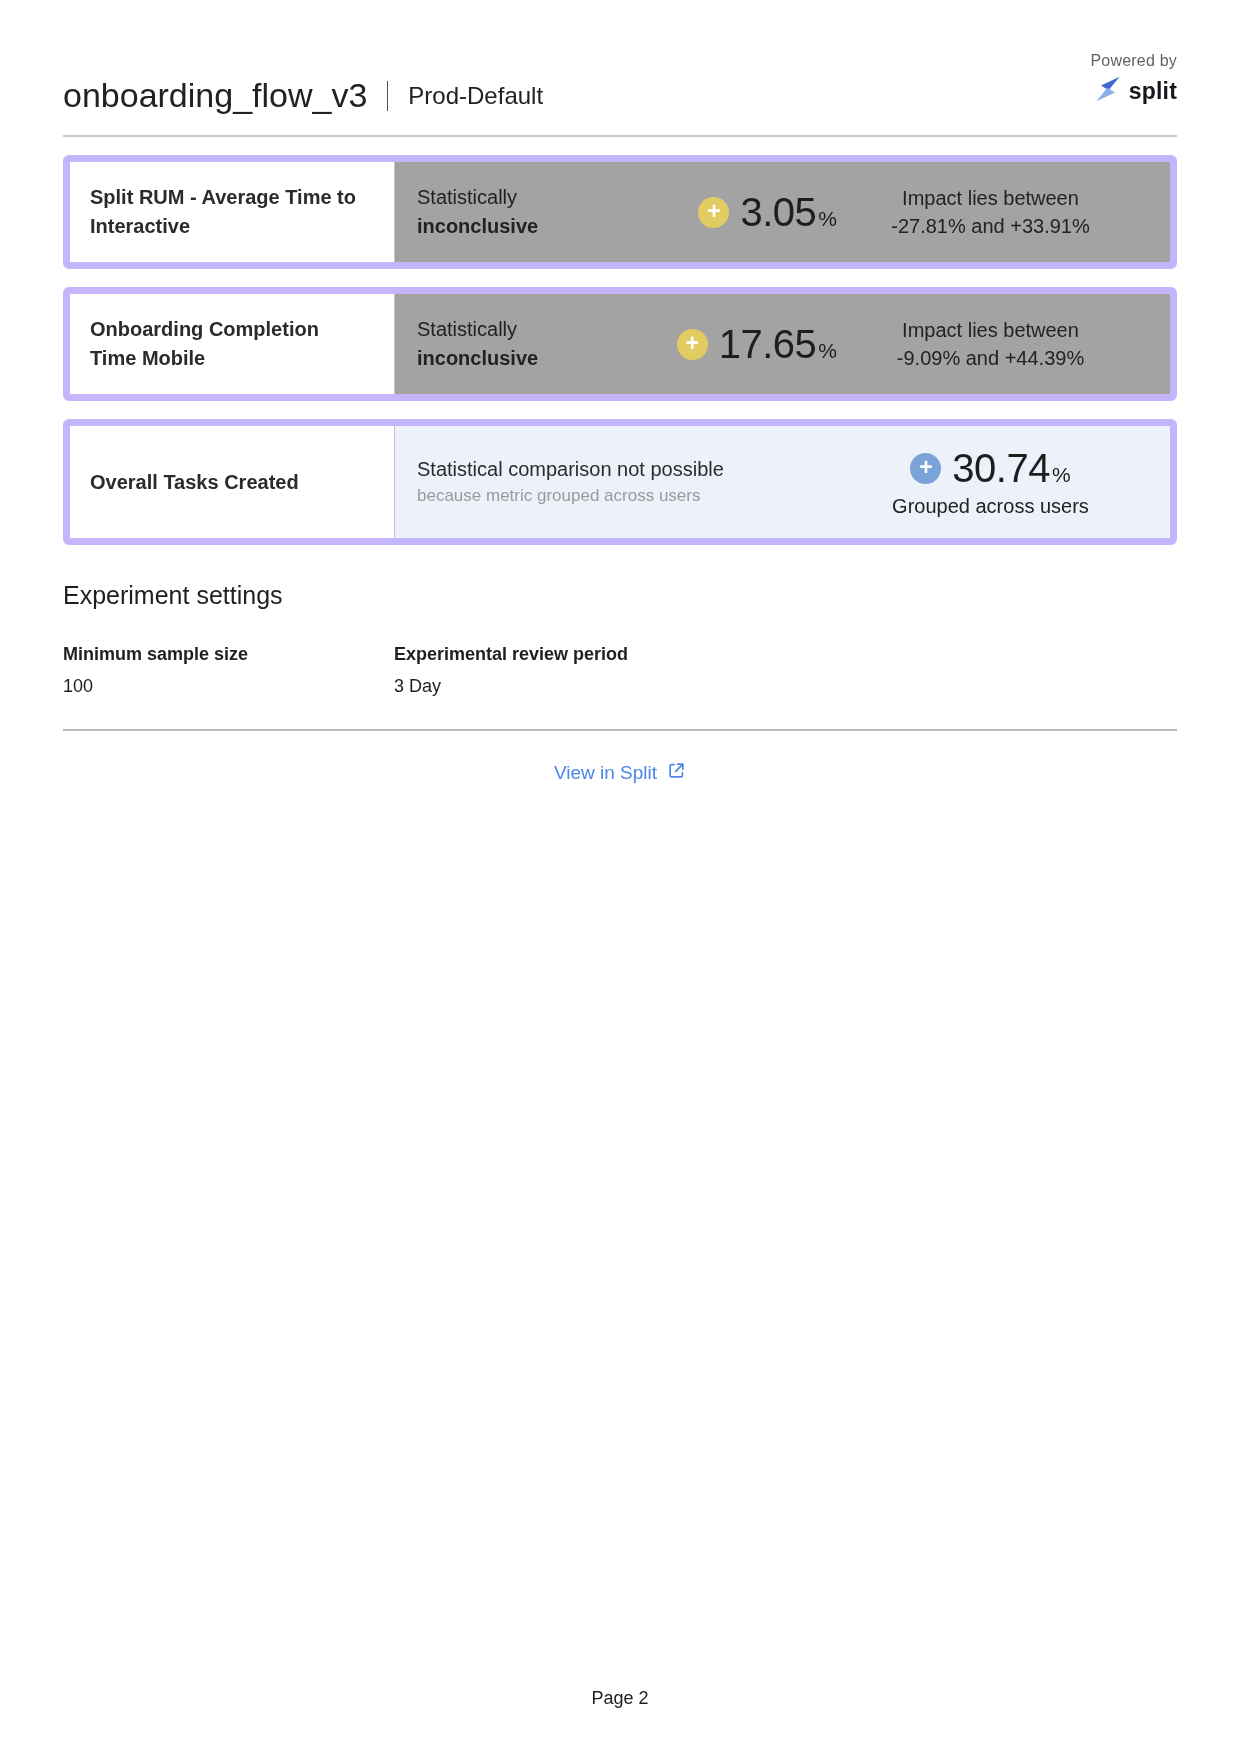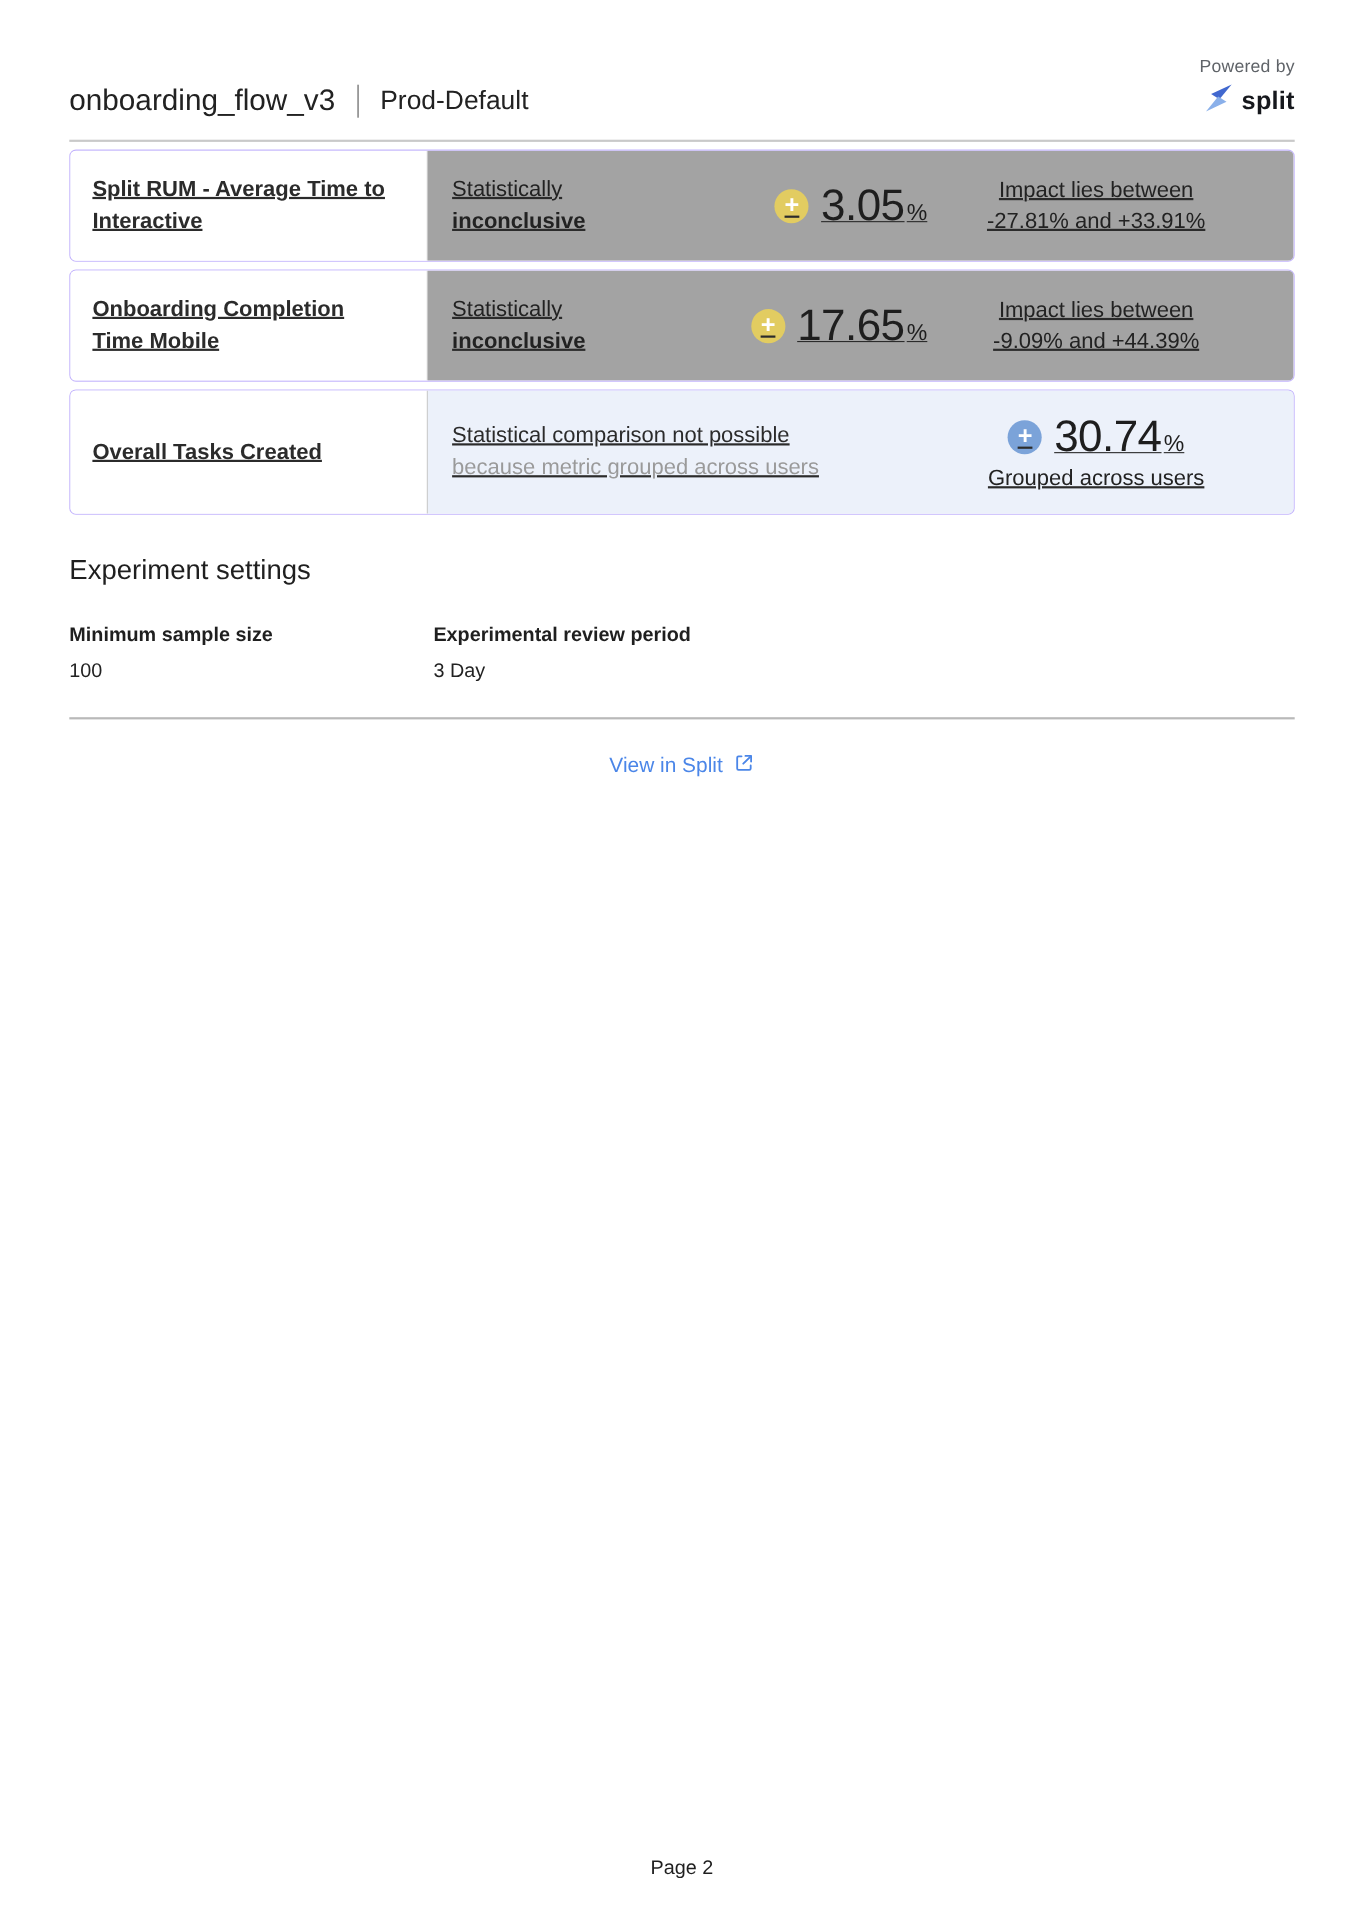--- a/index.html
+++ b/index.html
@@ -55,7 +55,7 @@
     gap: 20px;
   }
   .exp-name {
-    font-size: 27px;
+    font-size: 34px;
     color: #222;
   }
   .title-sep {

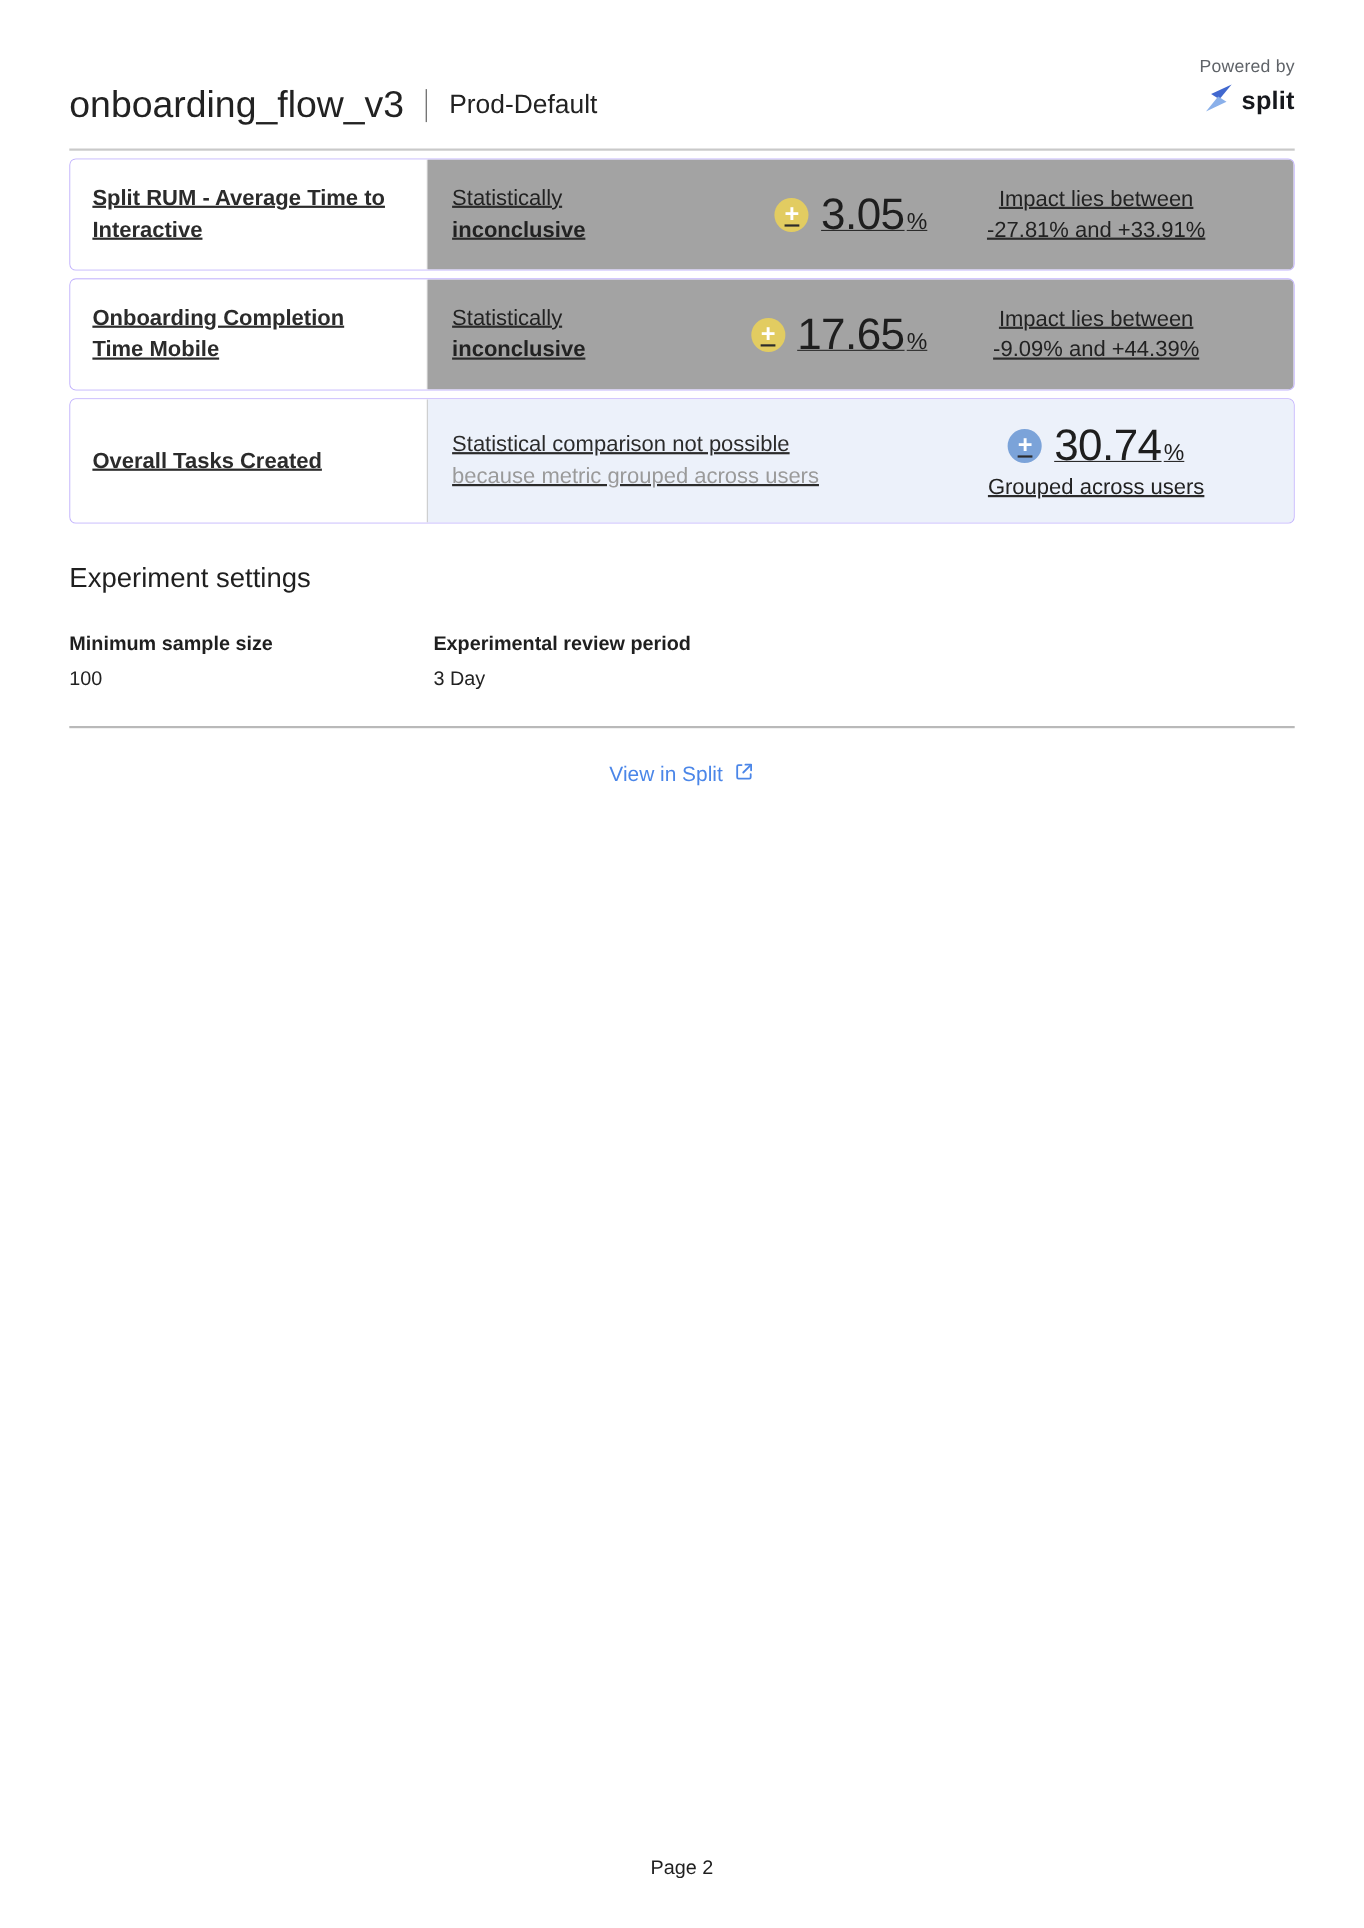--- a/index.html
+++ b/index.html
@@ -71,12 +71,11 @@
   
   .card {
     display: flex;
-    margin-top: 7px;
-    border: 1px solid #c4b5fd;
+    margin-top: 18px;
+    border: 7px solid #c4b5fd;
     border-radius: 6px;
     overflow: hidden;
     background: #fff;
-    text-decoration: underline;
   }
   .card-name {
     flex: 0 0 325px;

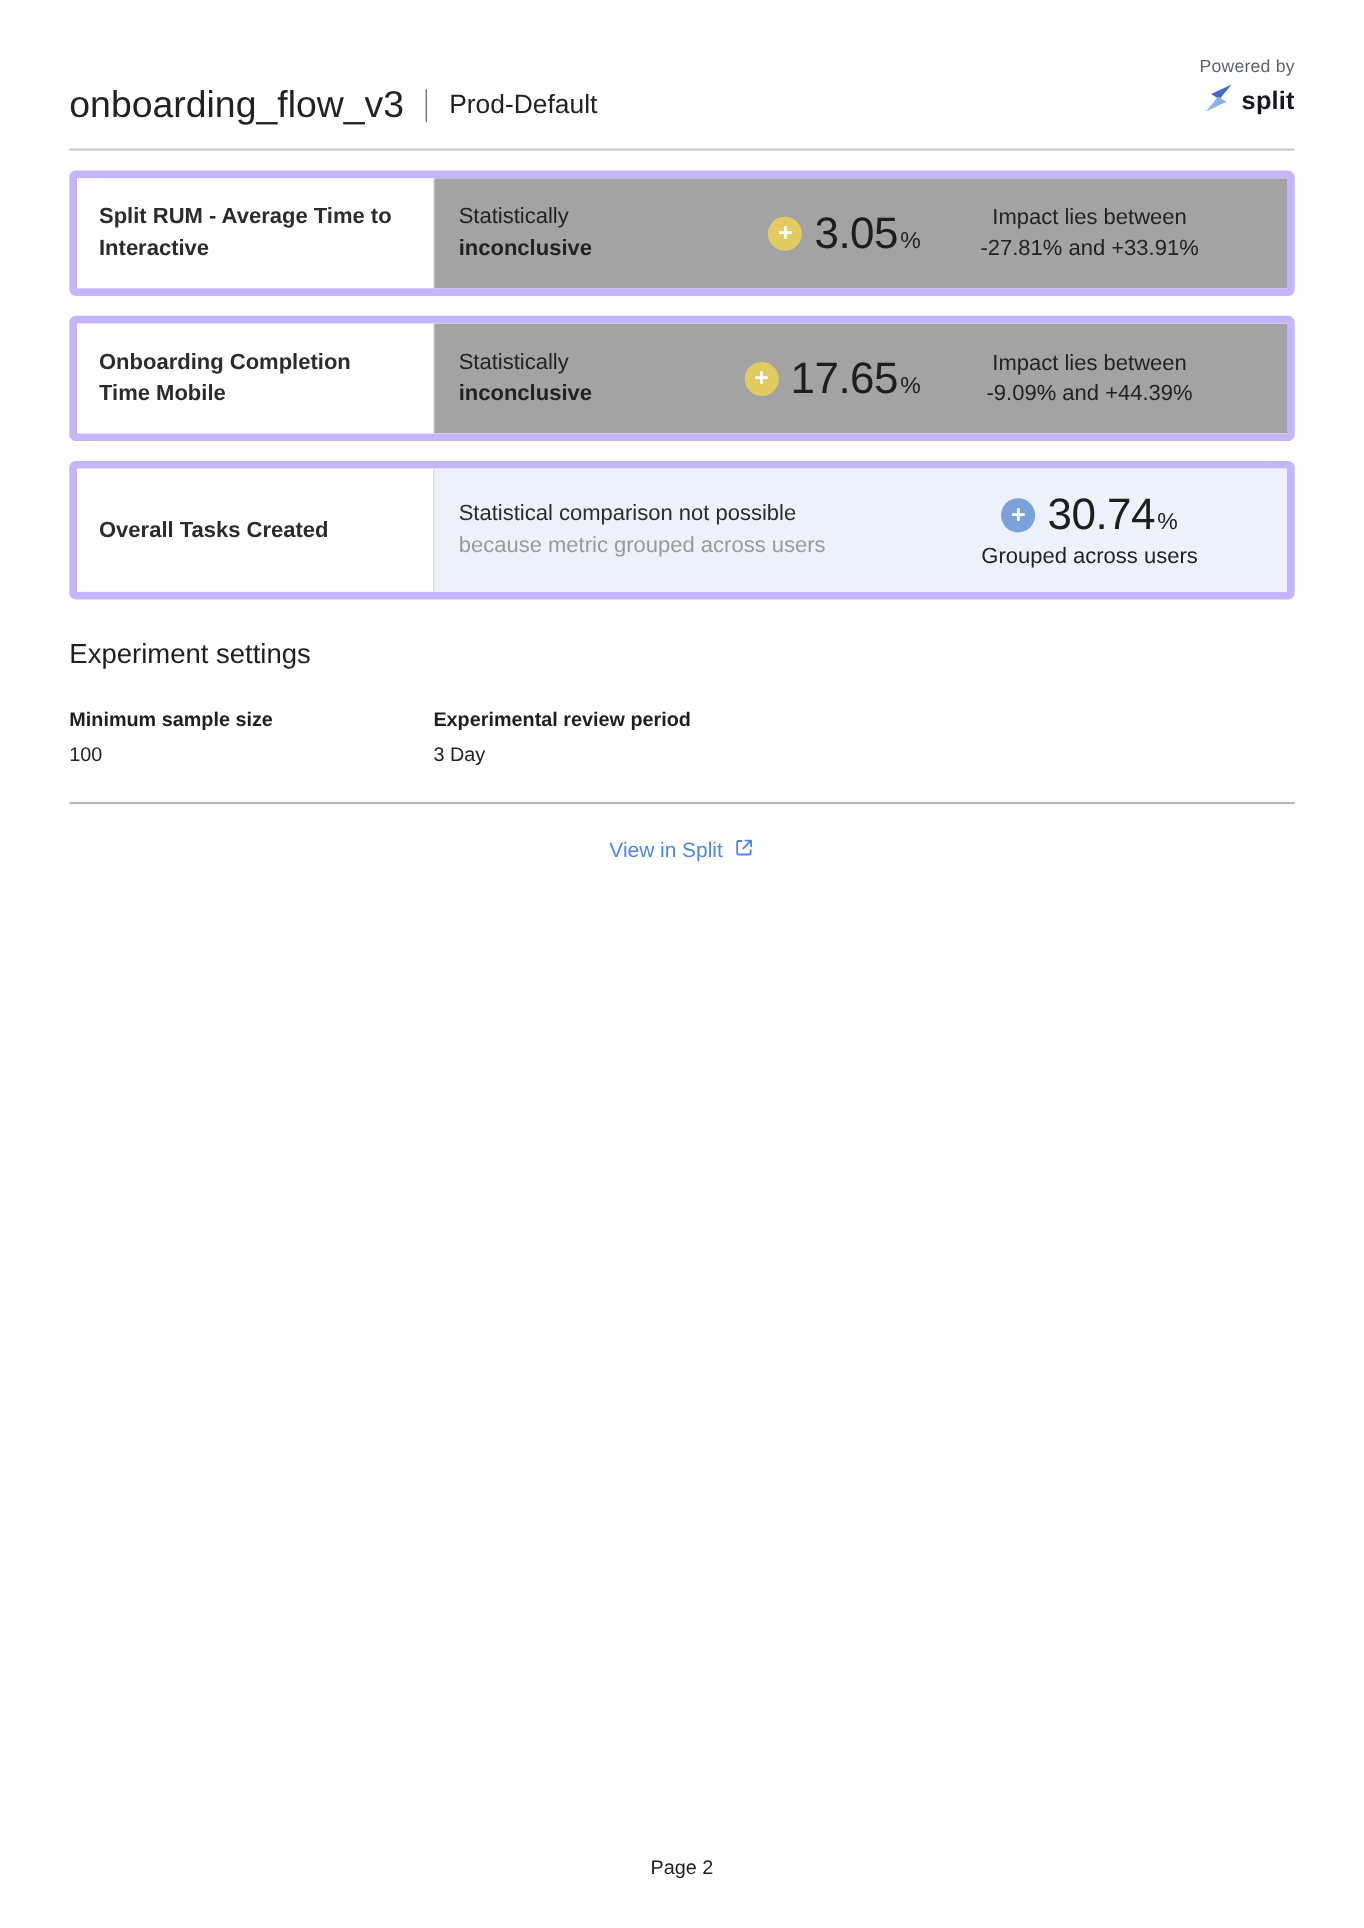--- a/index.html
+++ b/index.html
@@ -158,7 +158,7 @@
   }
   .nostat-sub {
     color: #9a9a9a;
-    font-size: 20px;
+    font-size: 17px;
   }
   .grouped-block {
     width: 315px;

